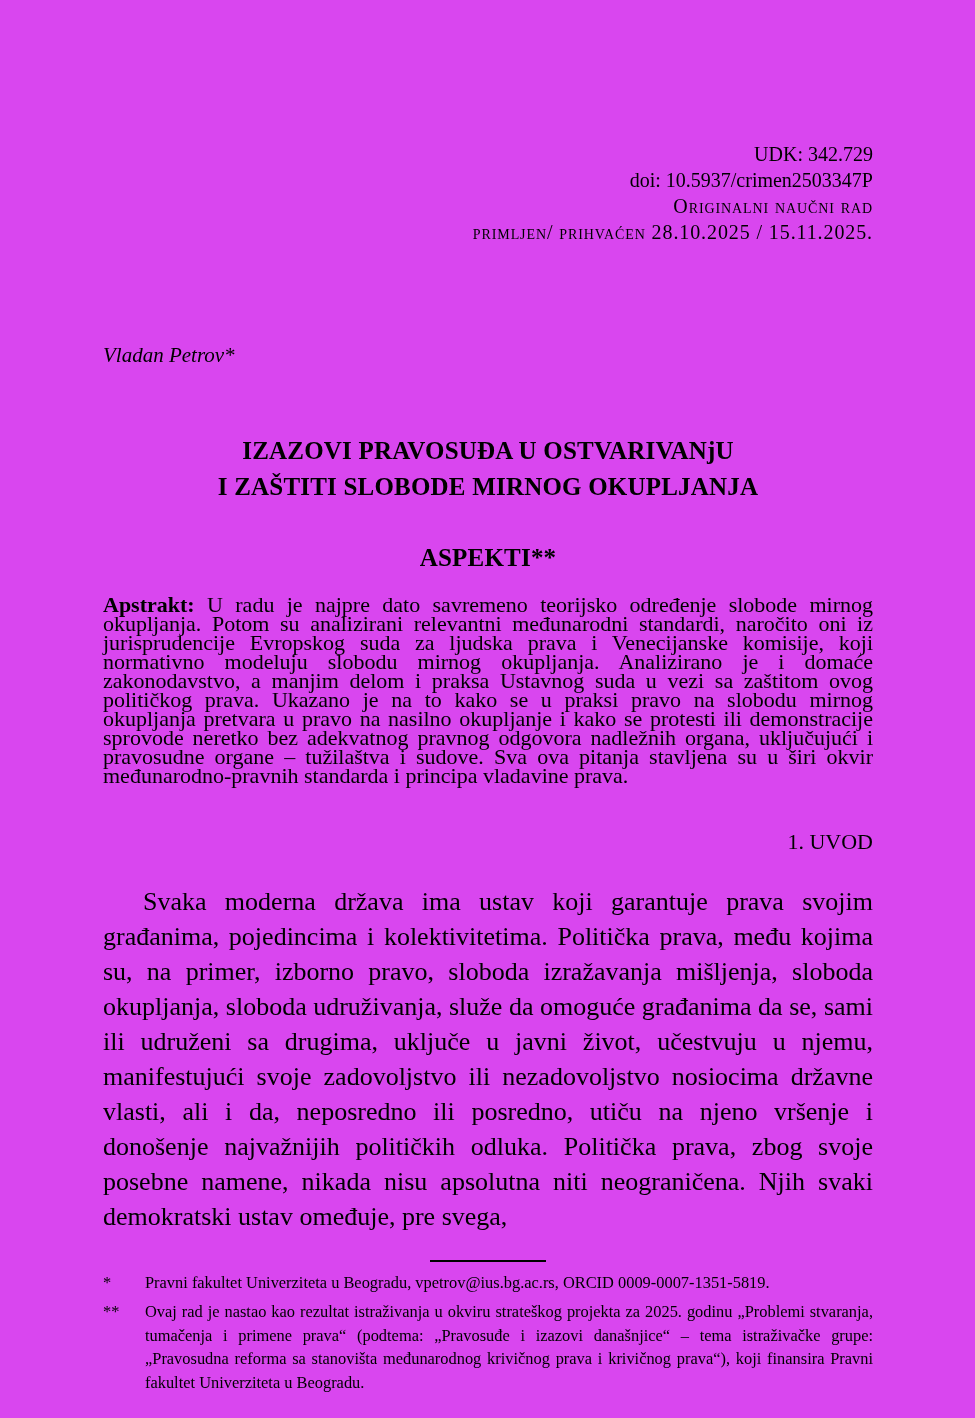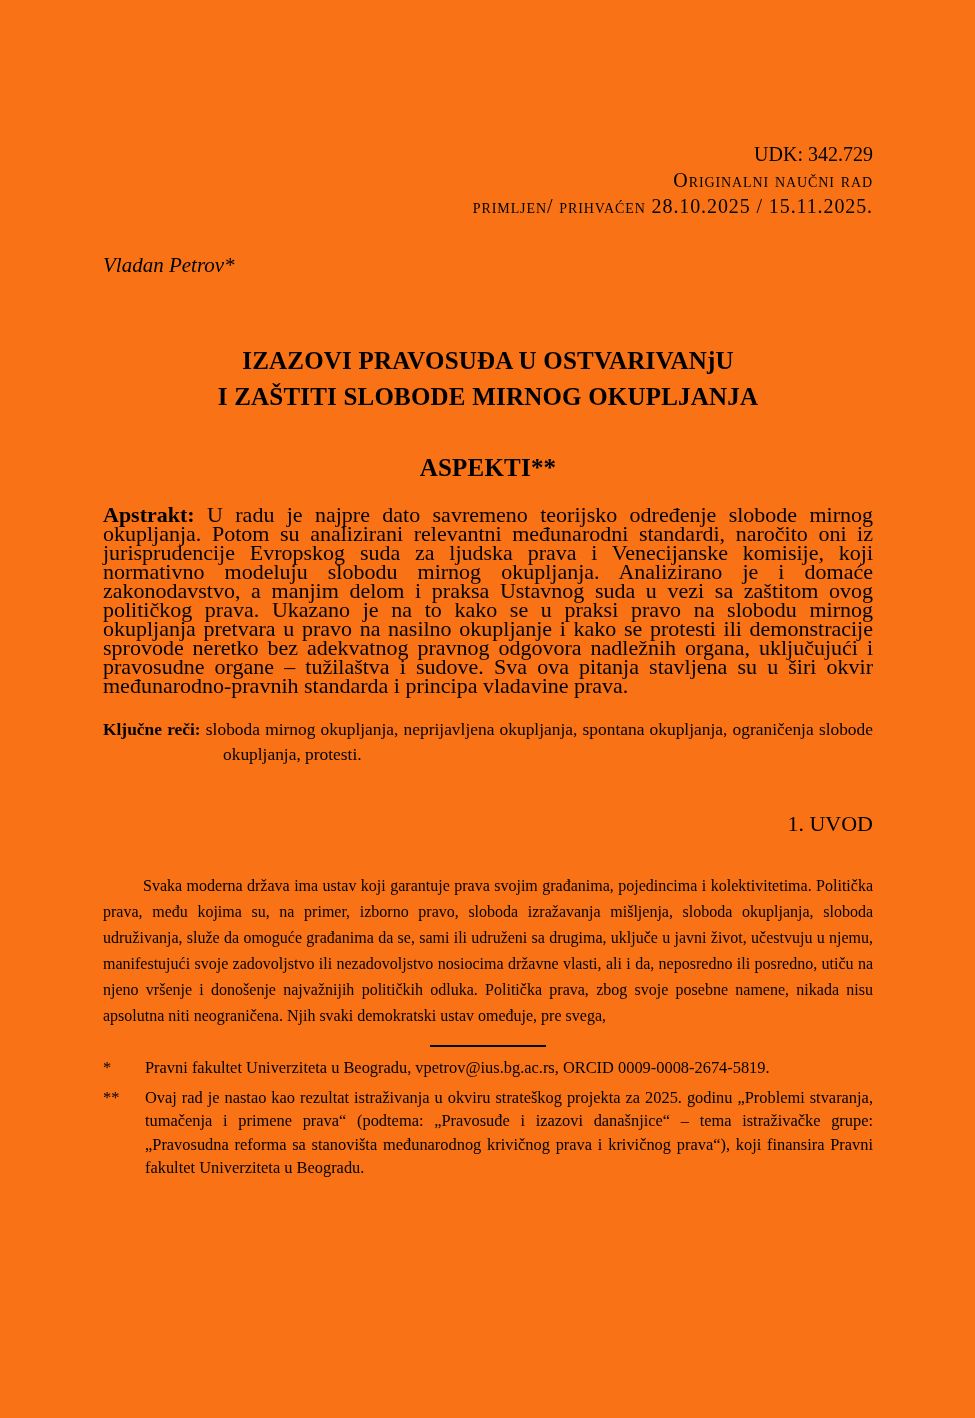--- a/index.html
+++ b/index.html
@@ -19,7 +19,7 @@
     position: relative;
     width: 975px;
     height: 1418px;
-    background: #f97316;
+    background: #d946ef;
     padding: 0 102px 0 103px;
     box-sizing: border-box;
   }

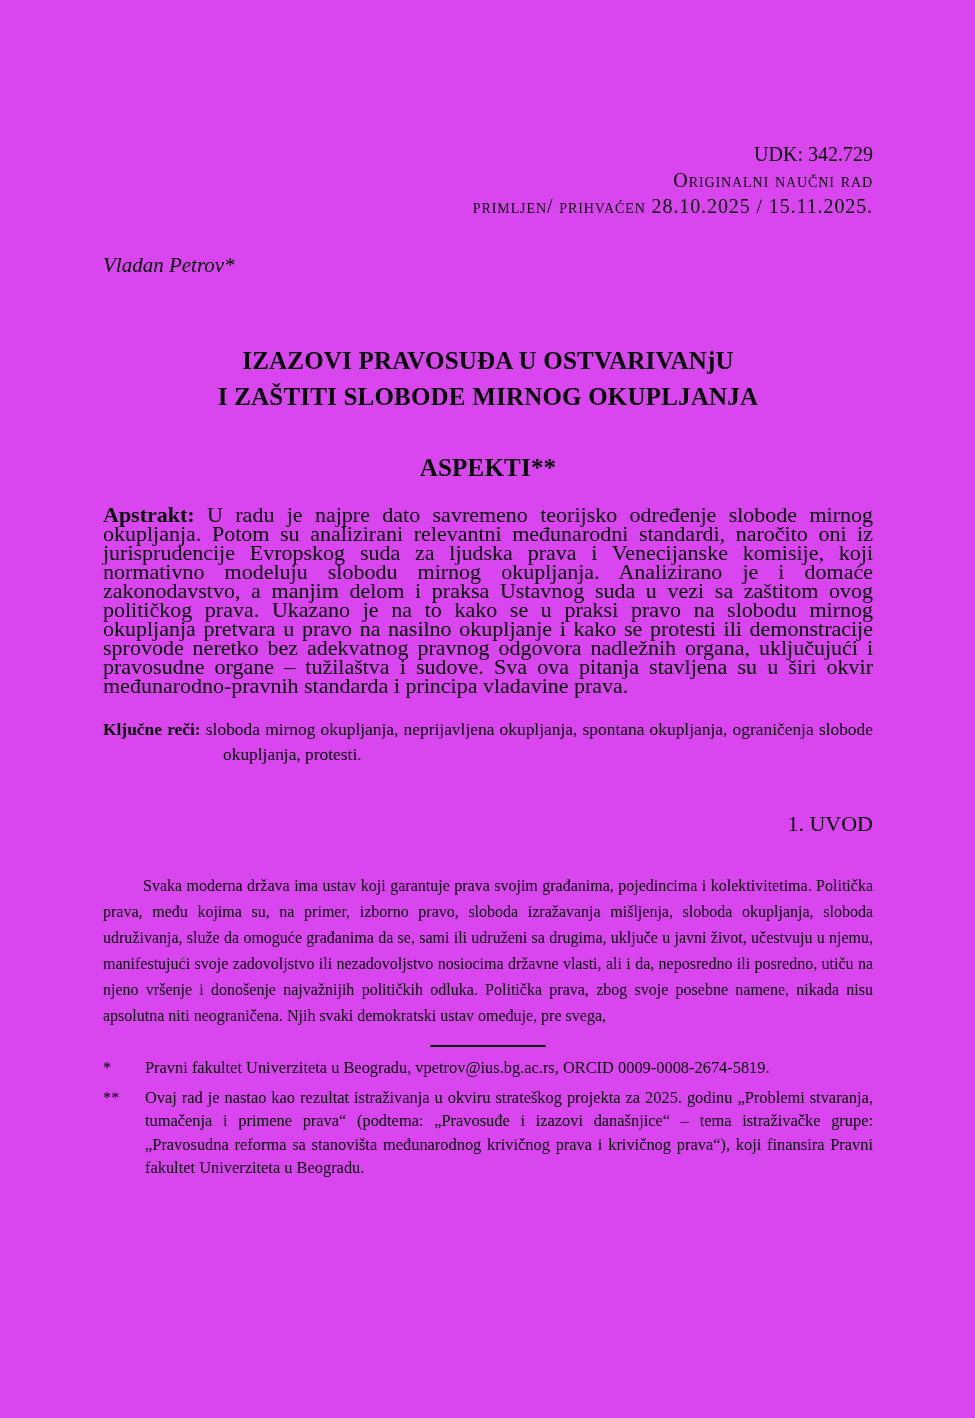--- a/index.html
+++ b/index.html
@@ -109,6 +109,7 @@
 
   <div class="meta">
     <div>UDK: 342.729</div>
+    <div>doi: 10.5937/crimen2503347P</div>
     <div class="sc">Originalni naučni rad</div>
     <div class="sc">primljen/ prihvaćen 28.10.2025 / 15.11.2025.</div>
   </div>

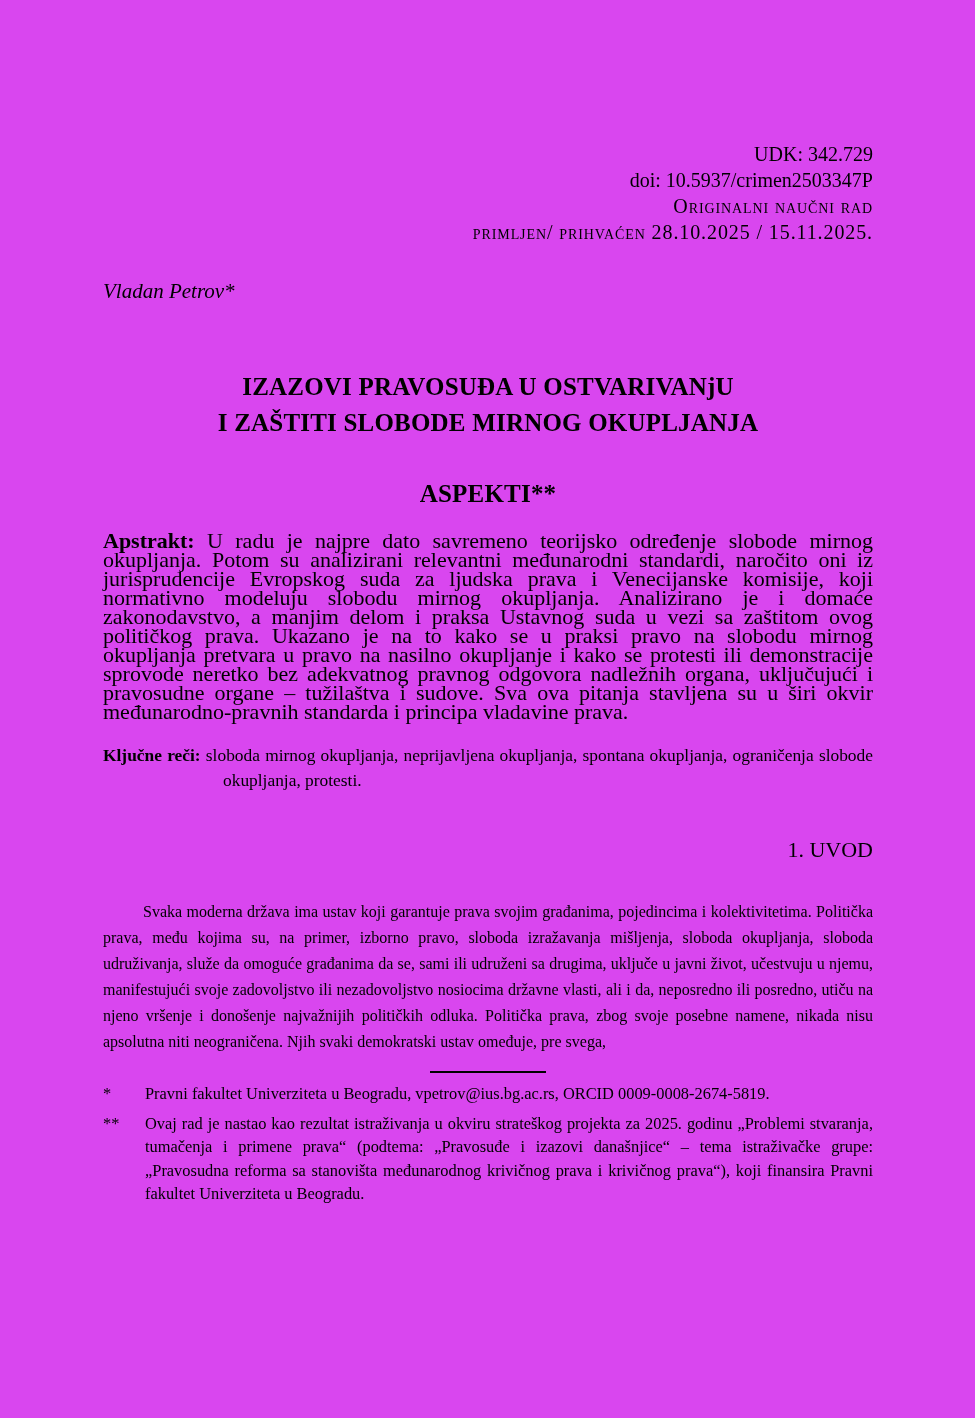--- a/index.html
+++ b/index.html
@@ -34,7 +34,7 @@
     letter-spacing: 0.9px;
   }
   .author {
-    margin-top: 32px;
+    margin-top: 96px;
     font-style: italic;
     font-size: 21px;
     line-height: 28px;

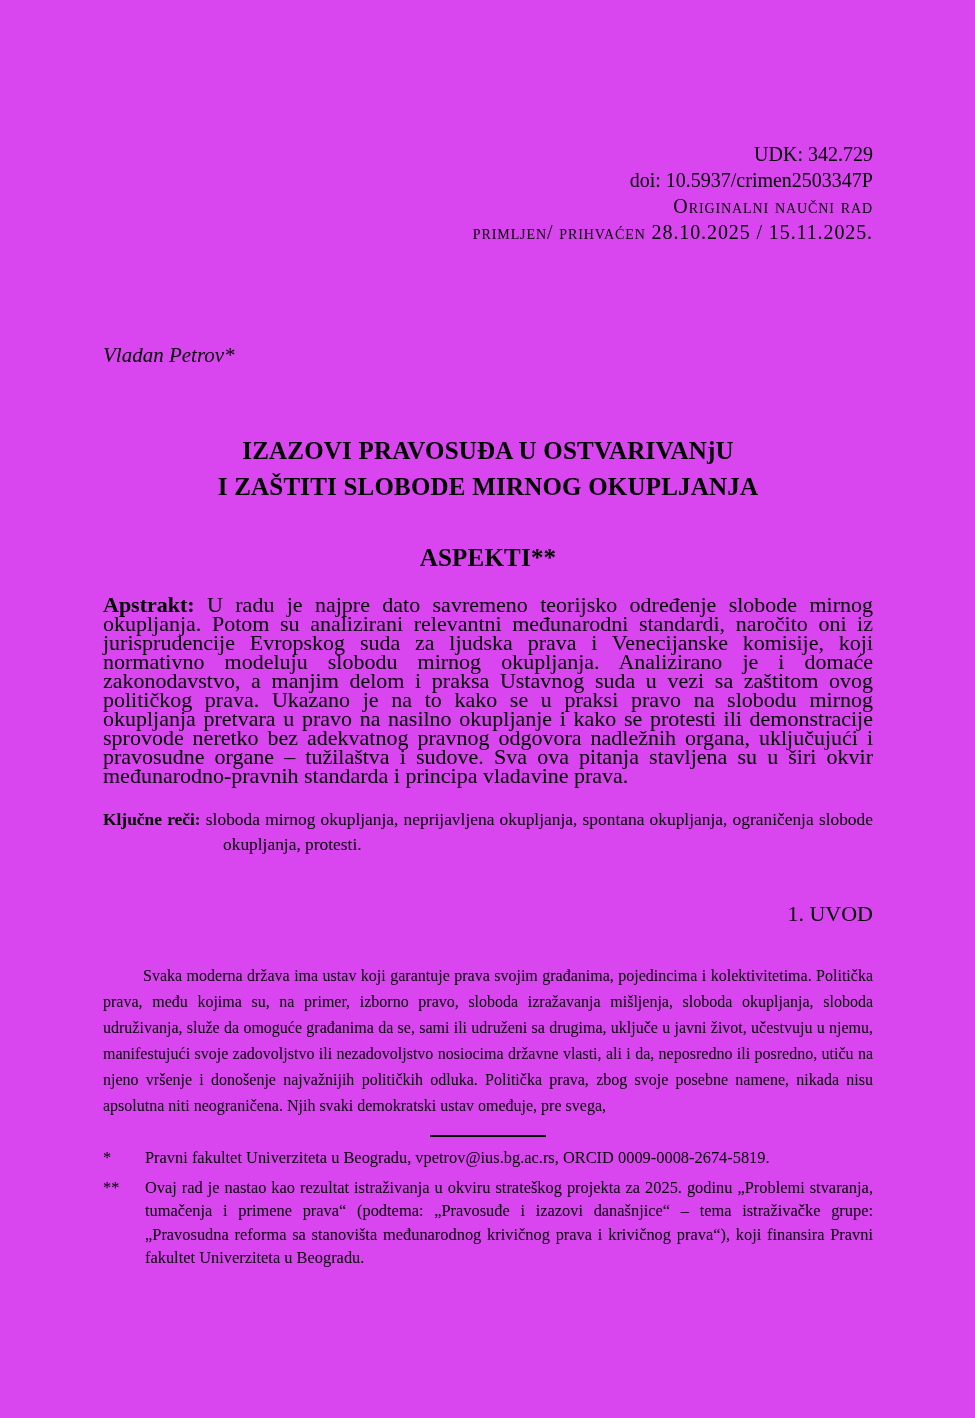--- a/index.html
+++ b/index.html
@@ -120,7 +120,6 @@
 
   <p class="abstract"><b>Apstrakt:</b> <span>U radu je najpre dato savremeno teorijsko određenje slobode mirnog okupljanja. Potom su analizirani relevantni međunarodni standardi, naročito oni iz jurisprudencije Evropskog suda za ljudska prava i Venecijanske komisije, koji normativno modeluju slobodu mirnog okupljanja. Analizirano je i domaće zakonodavstvo, a manjim delom i praksa Ustavnog suda u vezi sa zaštitom ovog političkog prava. Ukazano je na to kako se u praksi pravo na slobodu mirnog okupljanja pretvara u pravo na nasilno okupljanje i kako se protesti ili demonstracije sprovode neretko bez adekvatnog pravnog odgovora nadležnih organa, uključujući i pravosudne organe – tužilaštva i sudove. Sva ova pitanja stavljena su u širi okvir međunarodno-pravnih standarda i principa vladavine prava.</span></p>
 
-  <p class="keywords"><b>Ključne reči:</b> <span>sloboda mirnog okupljanja, neprijavljena okupljanja, spontana okupljanja, ograničenja slobode okupljanja, protesti.</span></p>
 
   <h2 class="section-heading">1. UVOD</h2>
 

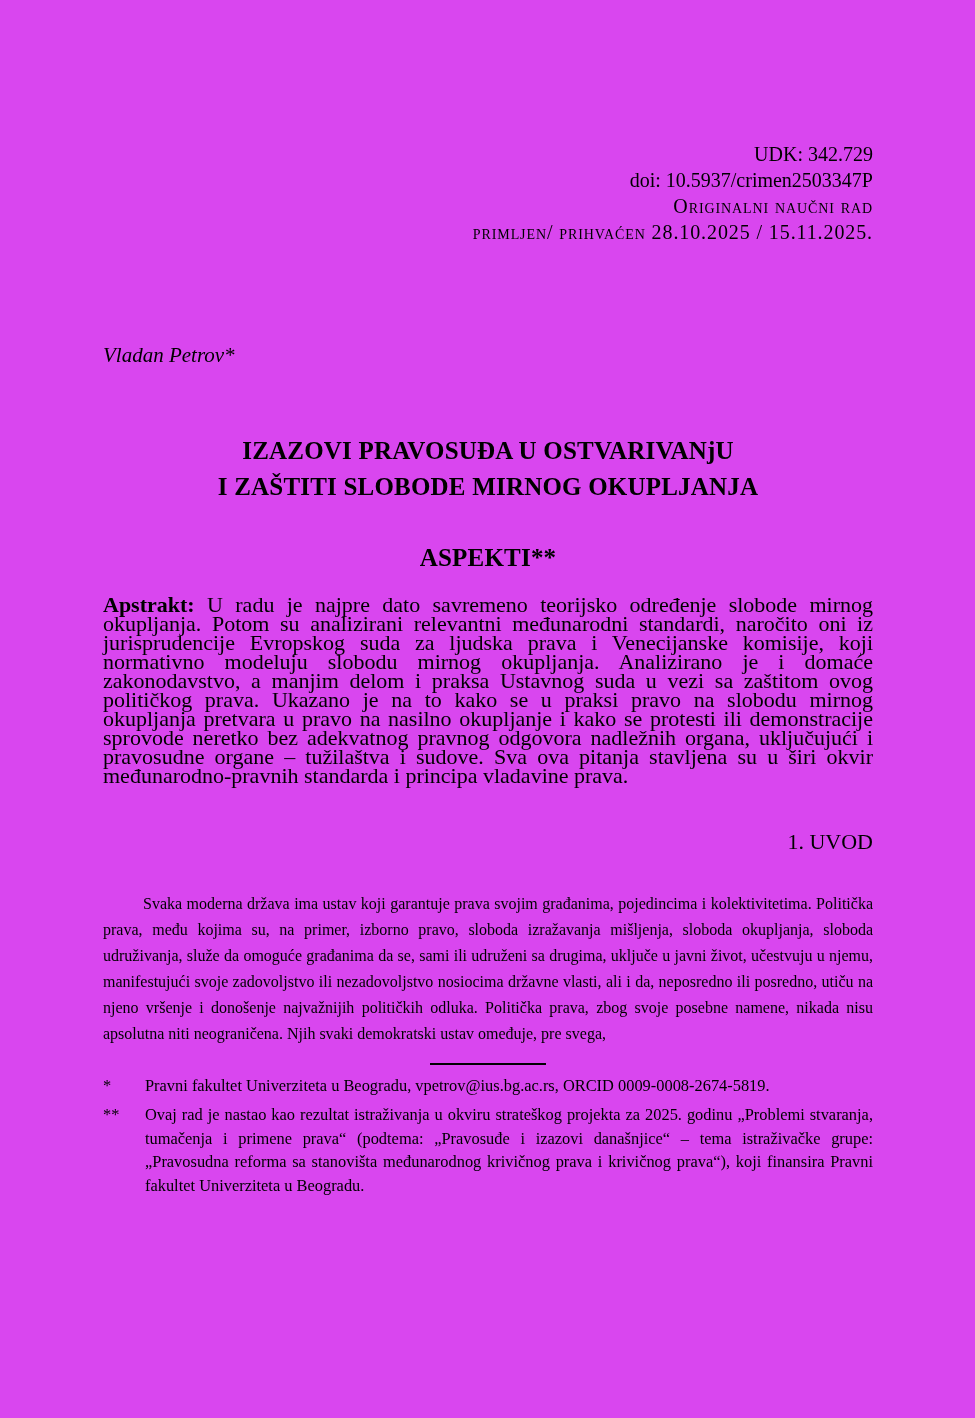--- a/index.html
+++ b/index.html
@@ -71,9 +71,9 @@
     line-height: 29px;
   }
   .body-para {
-    margin-top: 35px;
-    font-size: 16px;
-    line-height: 26px;
+    margin-top: 28px;
+    font-size: 26px;
+    line-height: 35px;
     text-align: justify;
     text-indent: 40px;
   }

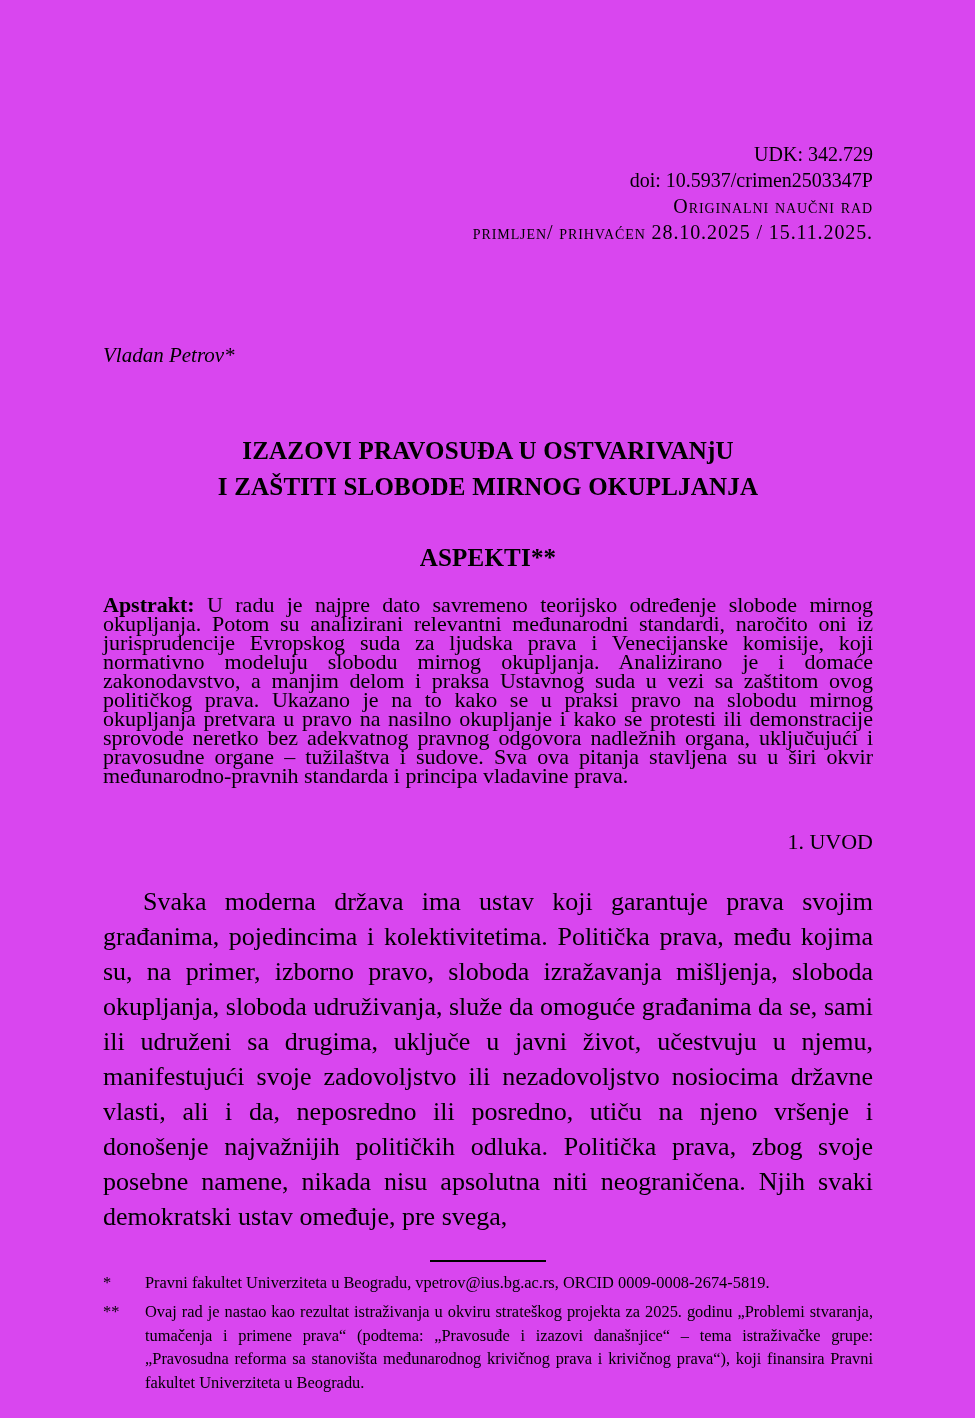--- a/index.html
+++ b/index.html
@@ -130,7 +130,7 @@
   <div class="footnotes">
     <div class="footnote">
       <span class="fn-mark">*</span>
-      <span class="fn-text">Pravni fakultet Univerziteta u Beogradu, vpetrov@ius.bg.ac.rs, ORCID 0009-0008-2674-5819.</span>
+      <span class="fn-text">Pravni fakultet Univerziteta u Beogradu, vpetrov@ius.bg.ac.rs, ORCID 0009-0007-1351-5819.</span>
     </div>
     <div class="footnote">
       <span class="fn-mark">**</span>

